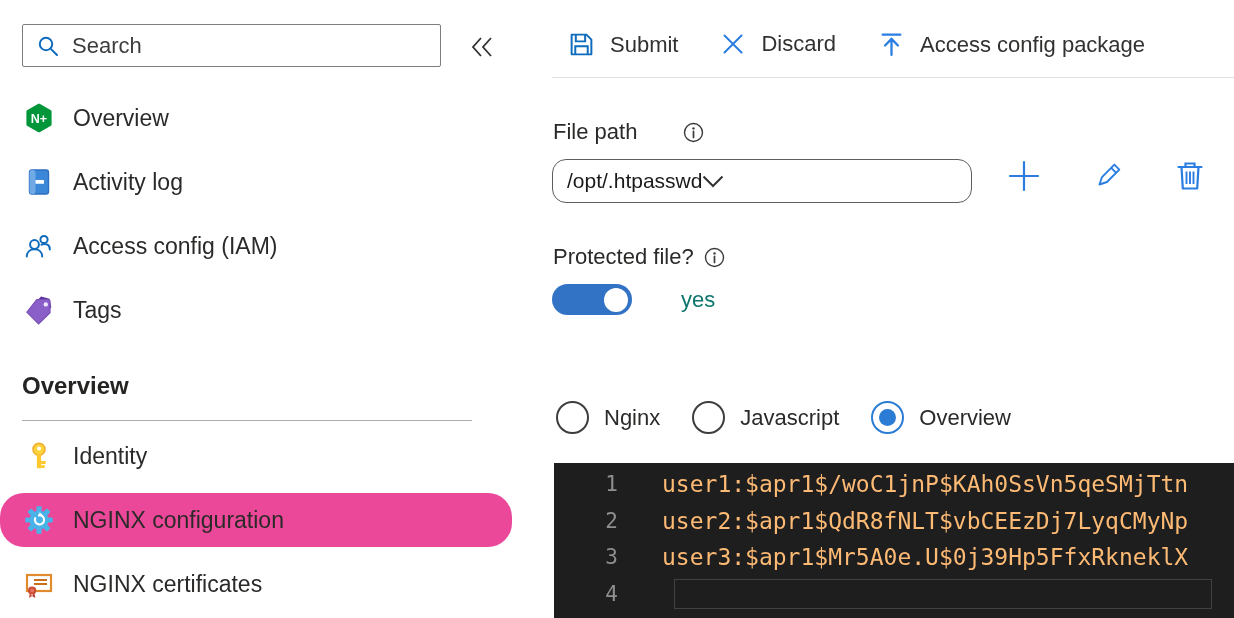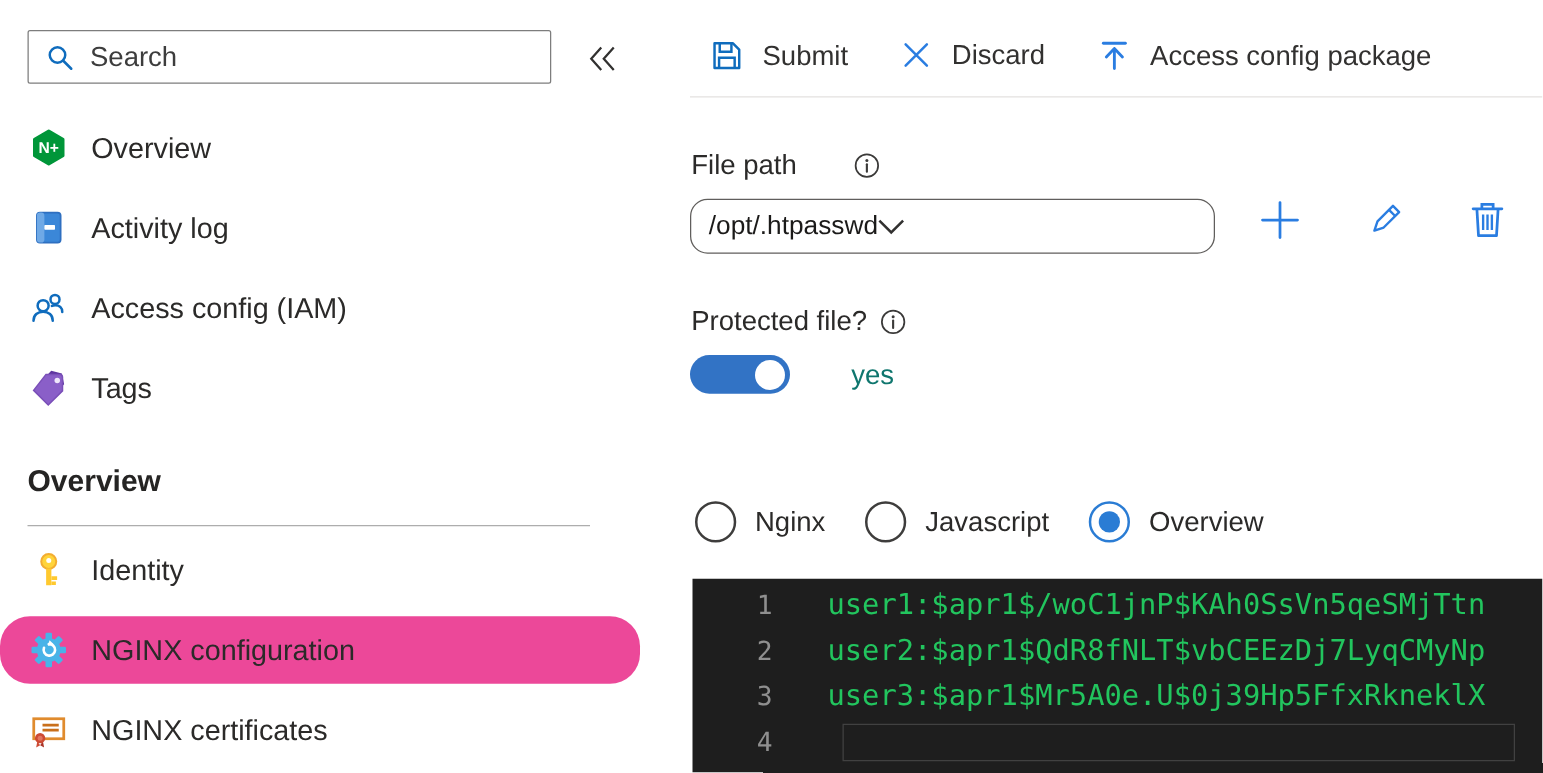--- a/index.html
+++ b/index.html
@@ -69,7 +69,7 @@
   .ed-row { display:flex; align-items:center; height:36.5px; }
   .ed-gutter { width:78px; text-align:right; padding-right:14px; color:#8f8f8f; font-size:21px; flex:0 0 auto; }
   .ed-code { display:flex; align-items:center; padding-left:30px; }
-  .ed-code span { font-size:23px; color:#22c55e; white-space:pre; }
+  .ed-code span { font-size:23px; color:#fdba74; white-space:pre; }
   .cursor-box { margin-left:12px; width:538px; height:30px; border:1px solid #414141; }
 </style>
 </head>

